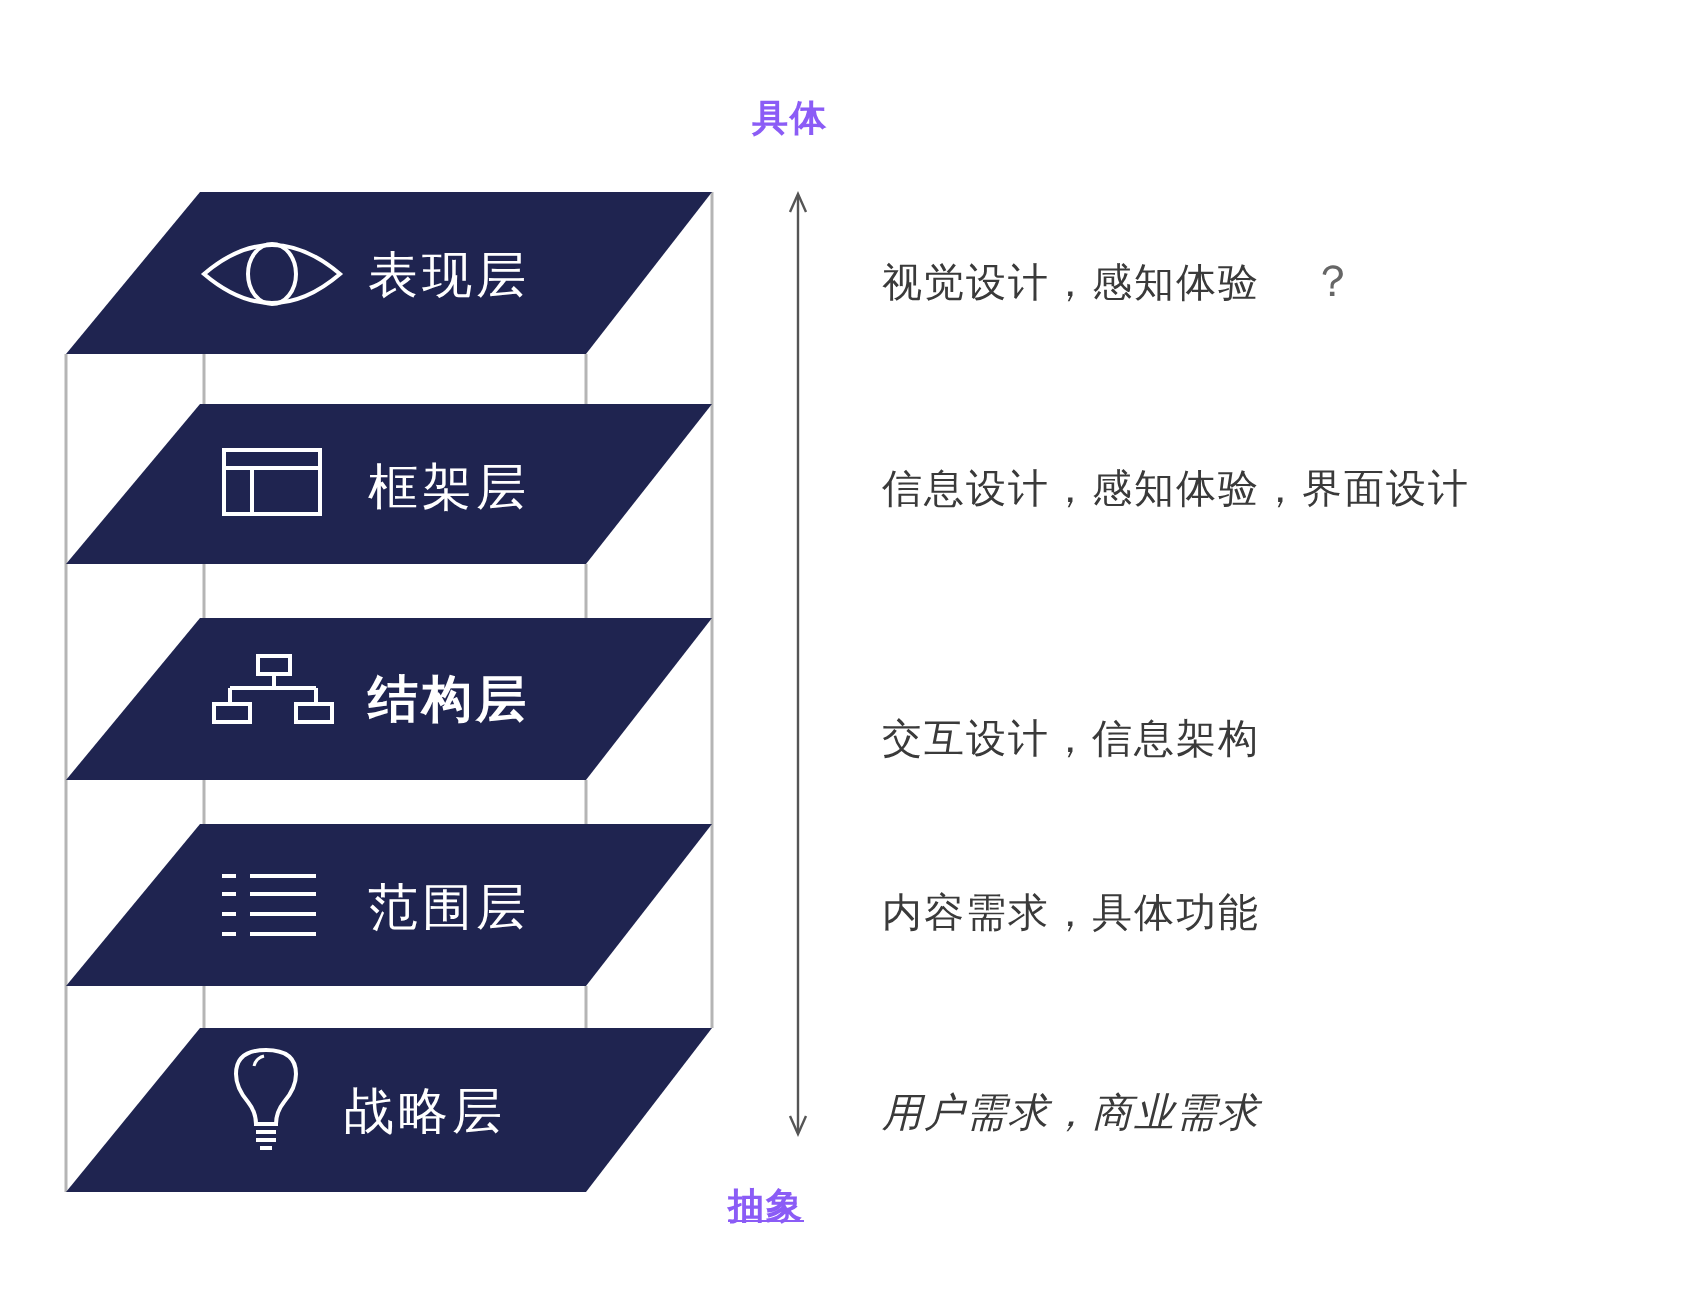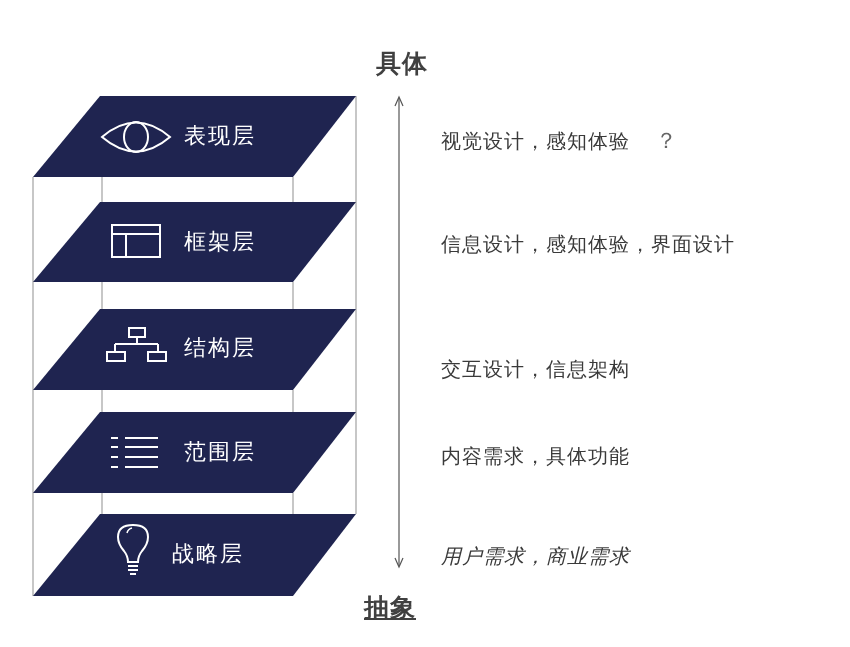--- a/index.html
+++ b/index.html
@@ -6,7 +6,7 @@
     body { width: 850px; height: 647px; position: relative; overflow: hidden;
            font-family: "DejaVu Sans", "Liberation Sans", sans-serif; }
     #diagram { position: absolute; left: 0; top: 0; width: 850px; height: 647px; }
-    .axis-label { position: absolute; font-size: 25px; font-weight: bold; color: #404040;
+    .axis-label { position: absolute; font-size: 18px; font-weight: bold; color: #8b5cf6;
                   letter-spacing: 1px; }
     .desc { position: absolute; font-size: 20px; color: #3a3a3a; white-space: nowrap; letter-spacing: 1px; }
     .layer-title { position: absolute; font-size: 22px; color: #ffffff; letter-spacing: 2px; white-space: nowrap; }

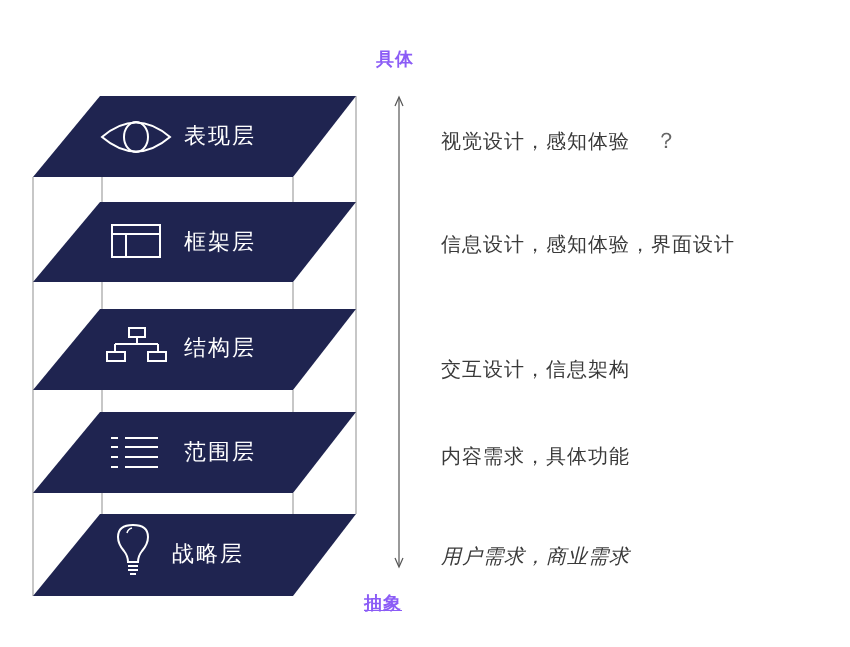--- a/index.html
+++ b/index.html
@@ -9,7 +9,7 @@
     .axis-label { position: absolute; font-size: 18px; font-weight: bold; color: #8b5cf6;
                   letter-spacing: 1px; }
     .desc { position: absolute; font-size: 20px; color: #3a3a3a; white-space: nowrap; letter-spacing: 1px; }
-    .layer-title { position: absolute; font-size: 22px; color: #ffffff; letter-spacing: 2px; white-space: nowrap; }
+    .layer-title { position: absolute; font-size: 25px; color: #ffffff; letter-spacing: 2px; white-space: nowrap; }
   </style>
 </head>
 <body>

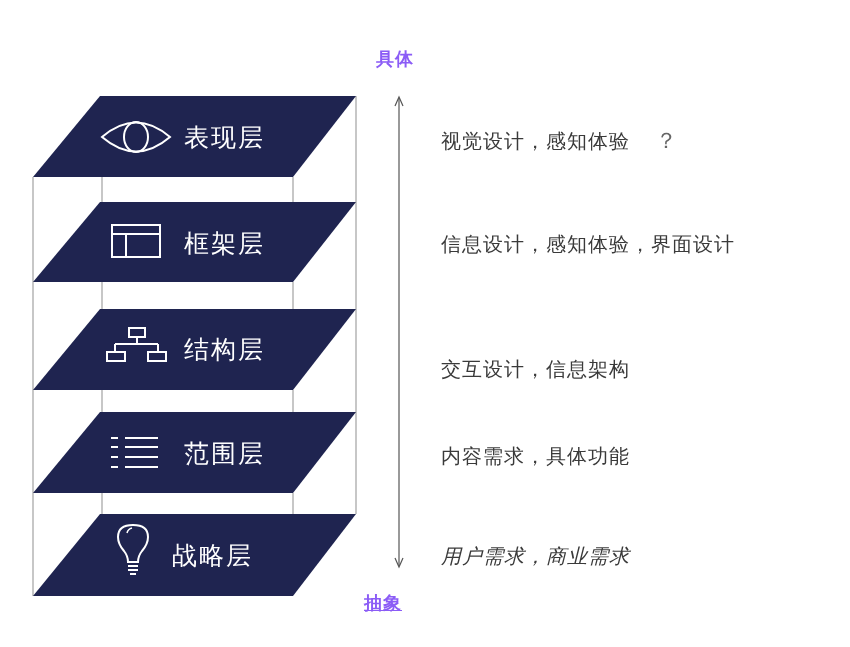--- a/index.html
+++ b/index.html
@@ -89,7 +89,7 @@
 
 <div class="layer-title" style="left:184px; top:121px;">表现层</div>
 <div class="layer-title" style="left:184px; top:227px;">框架层</div>
-<div class="layer-title" style="left:184px; top:333px;">结构层</div>
+<div class="layer-title" style="left:184px; top:333px;font-weight:bold;">结构层</div>
 <div class="layer-title" style="left:184px; top:437px;">范围层</div>
 <div class="layer-title" style="left:172px; top:539px;">战略层</div>
 

